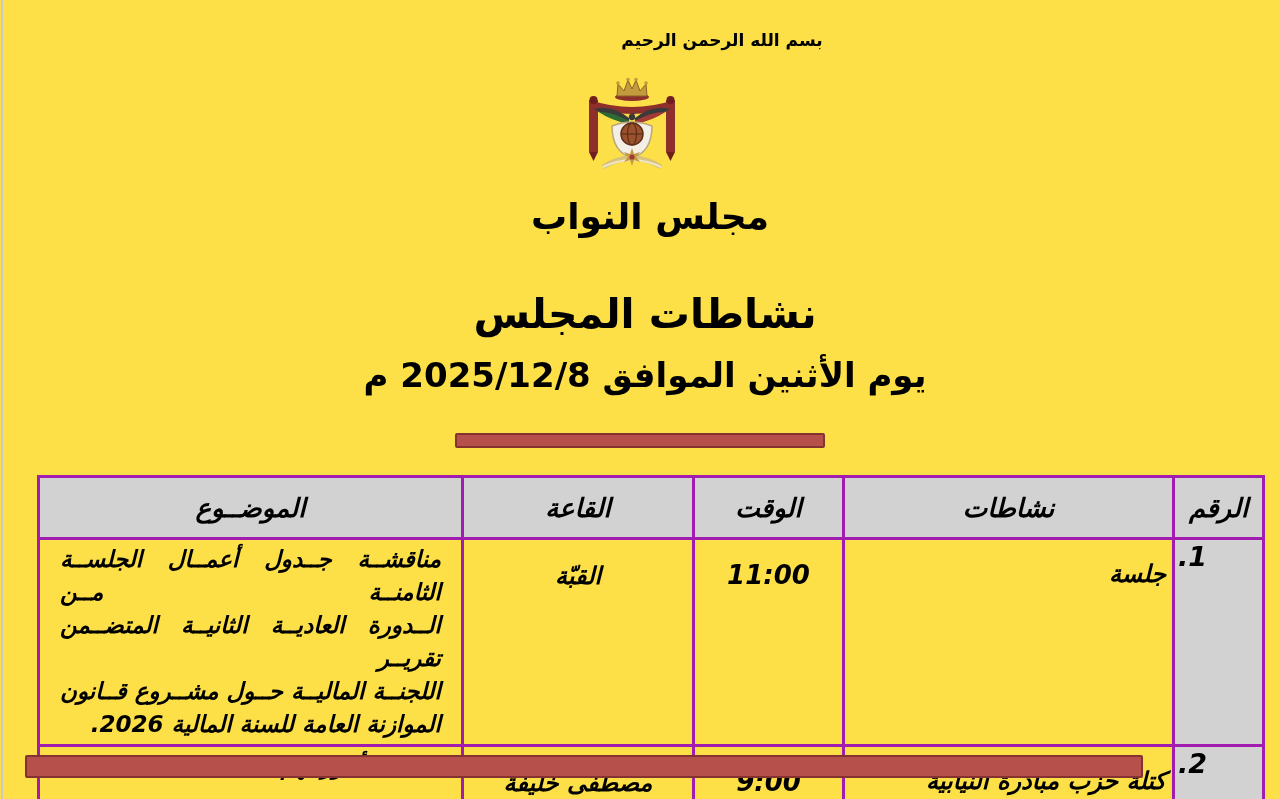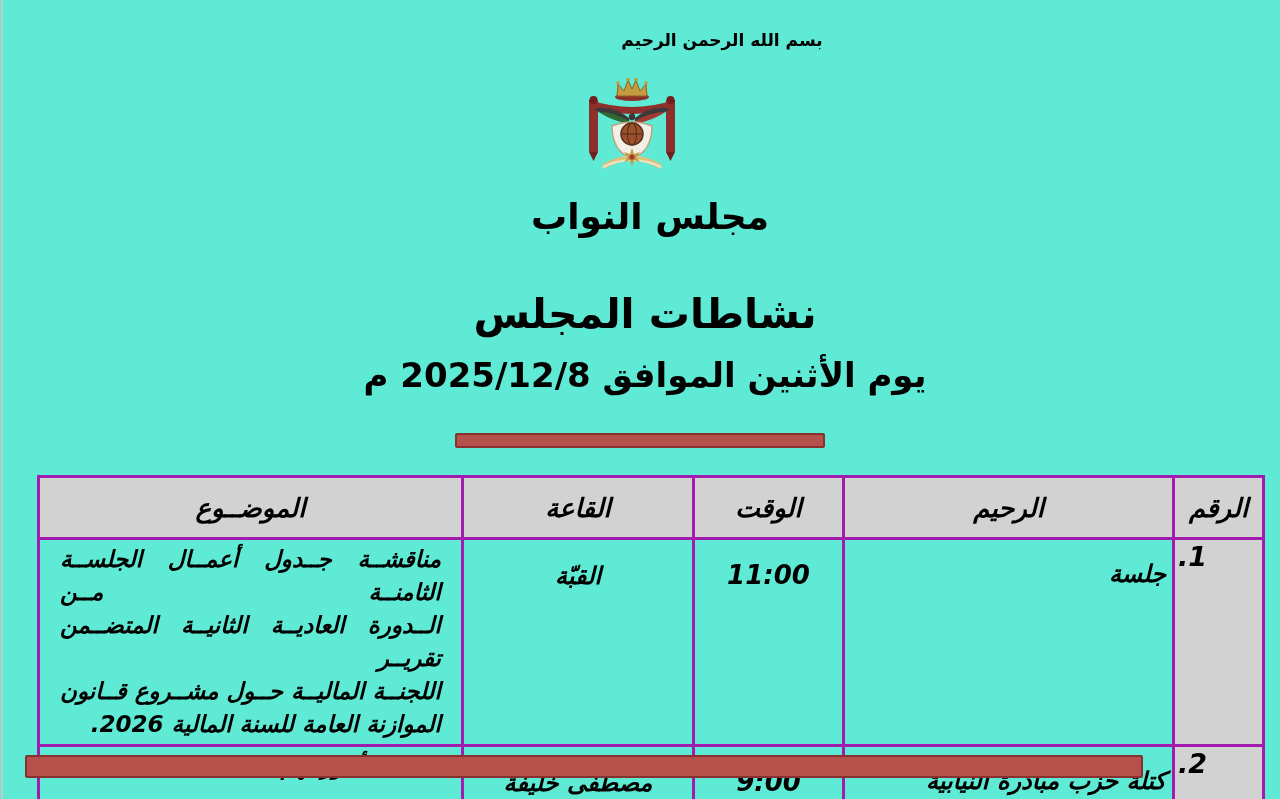--- a/index.html
+++ b/index.html
@@ -4,7 +4,7 @@
 <style>
   html,body{margin:0;padding:0;background:#ffffff;}
   .page{
-    position:relative;width:1280px;height:799px;background:#5eead4;
+    position:relative;width:1280px;height:799px;background:#fde047;
     overflow:hidden;font-family:"DejaVu Sans",sans-serif;color:#000;
   }
   .scan-edge{position:absolute;left:1px;top:0;width:2px;height:100%;background:#c9c9c9;}

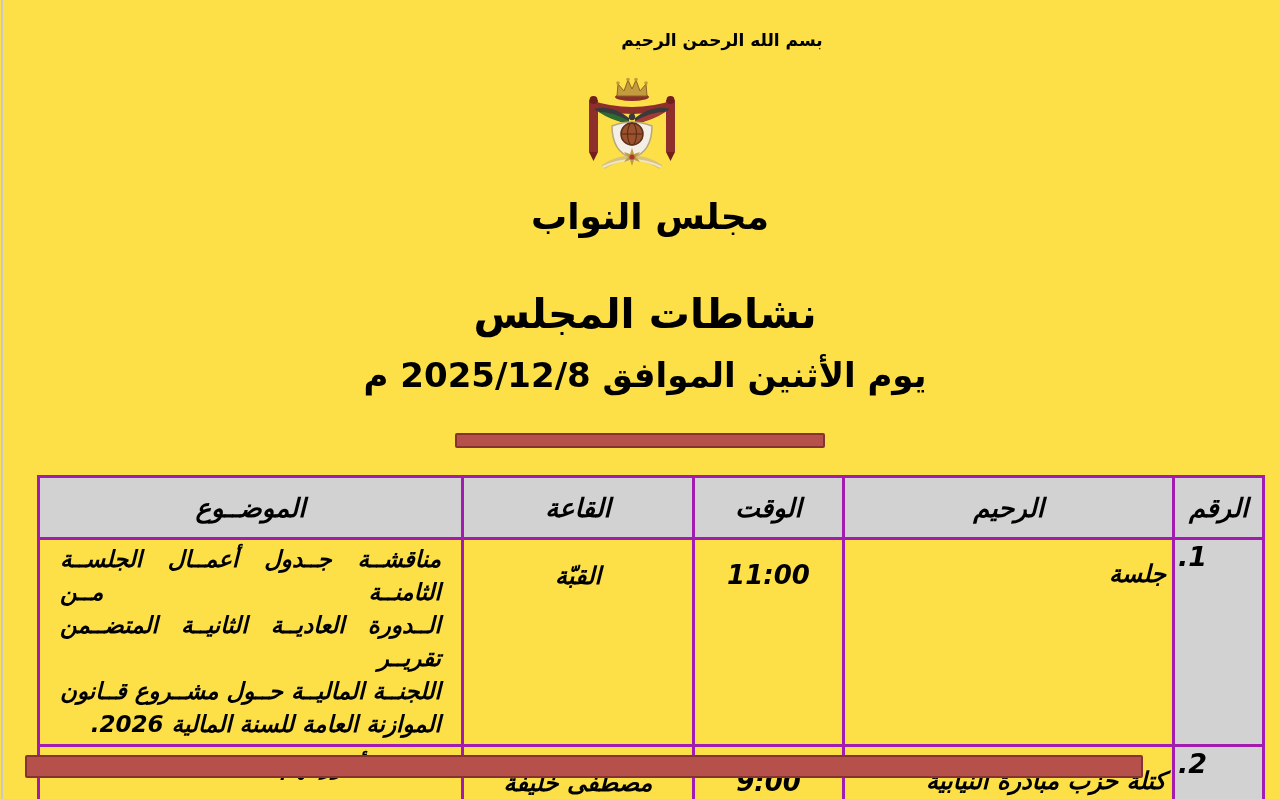--- a/index.html
+++ b/index.html
@@ -116,7 +116,7 @@
     <thead>
       <tr class="hdr">
         <th>الرقم</th>
-        <th>الرحيم</th>
+        <th>نشاطات</th>
         <th>الوقت</th>
         <th>القاعة</th>
         <th>الموضــوع</th>

